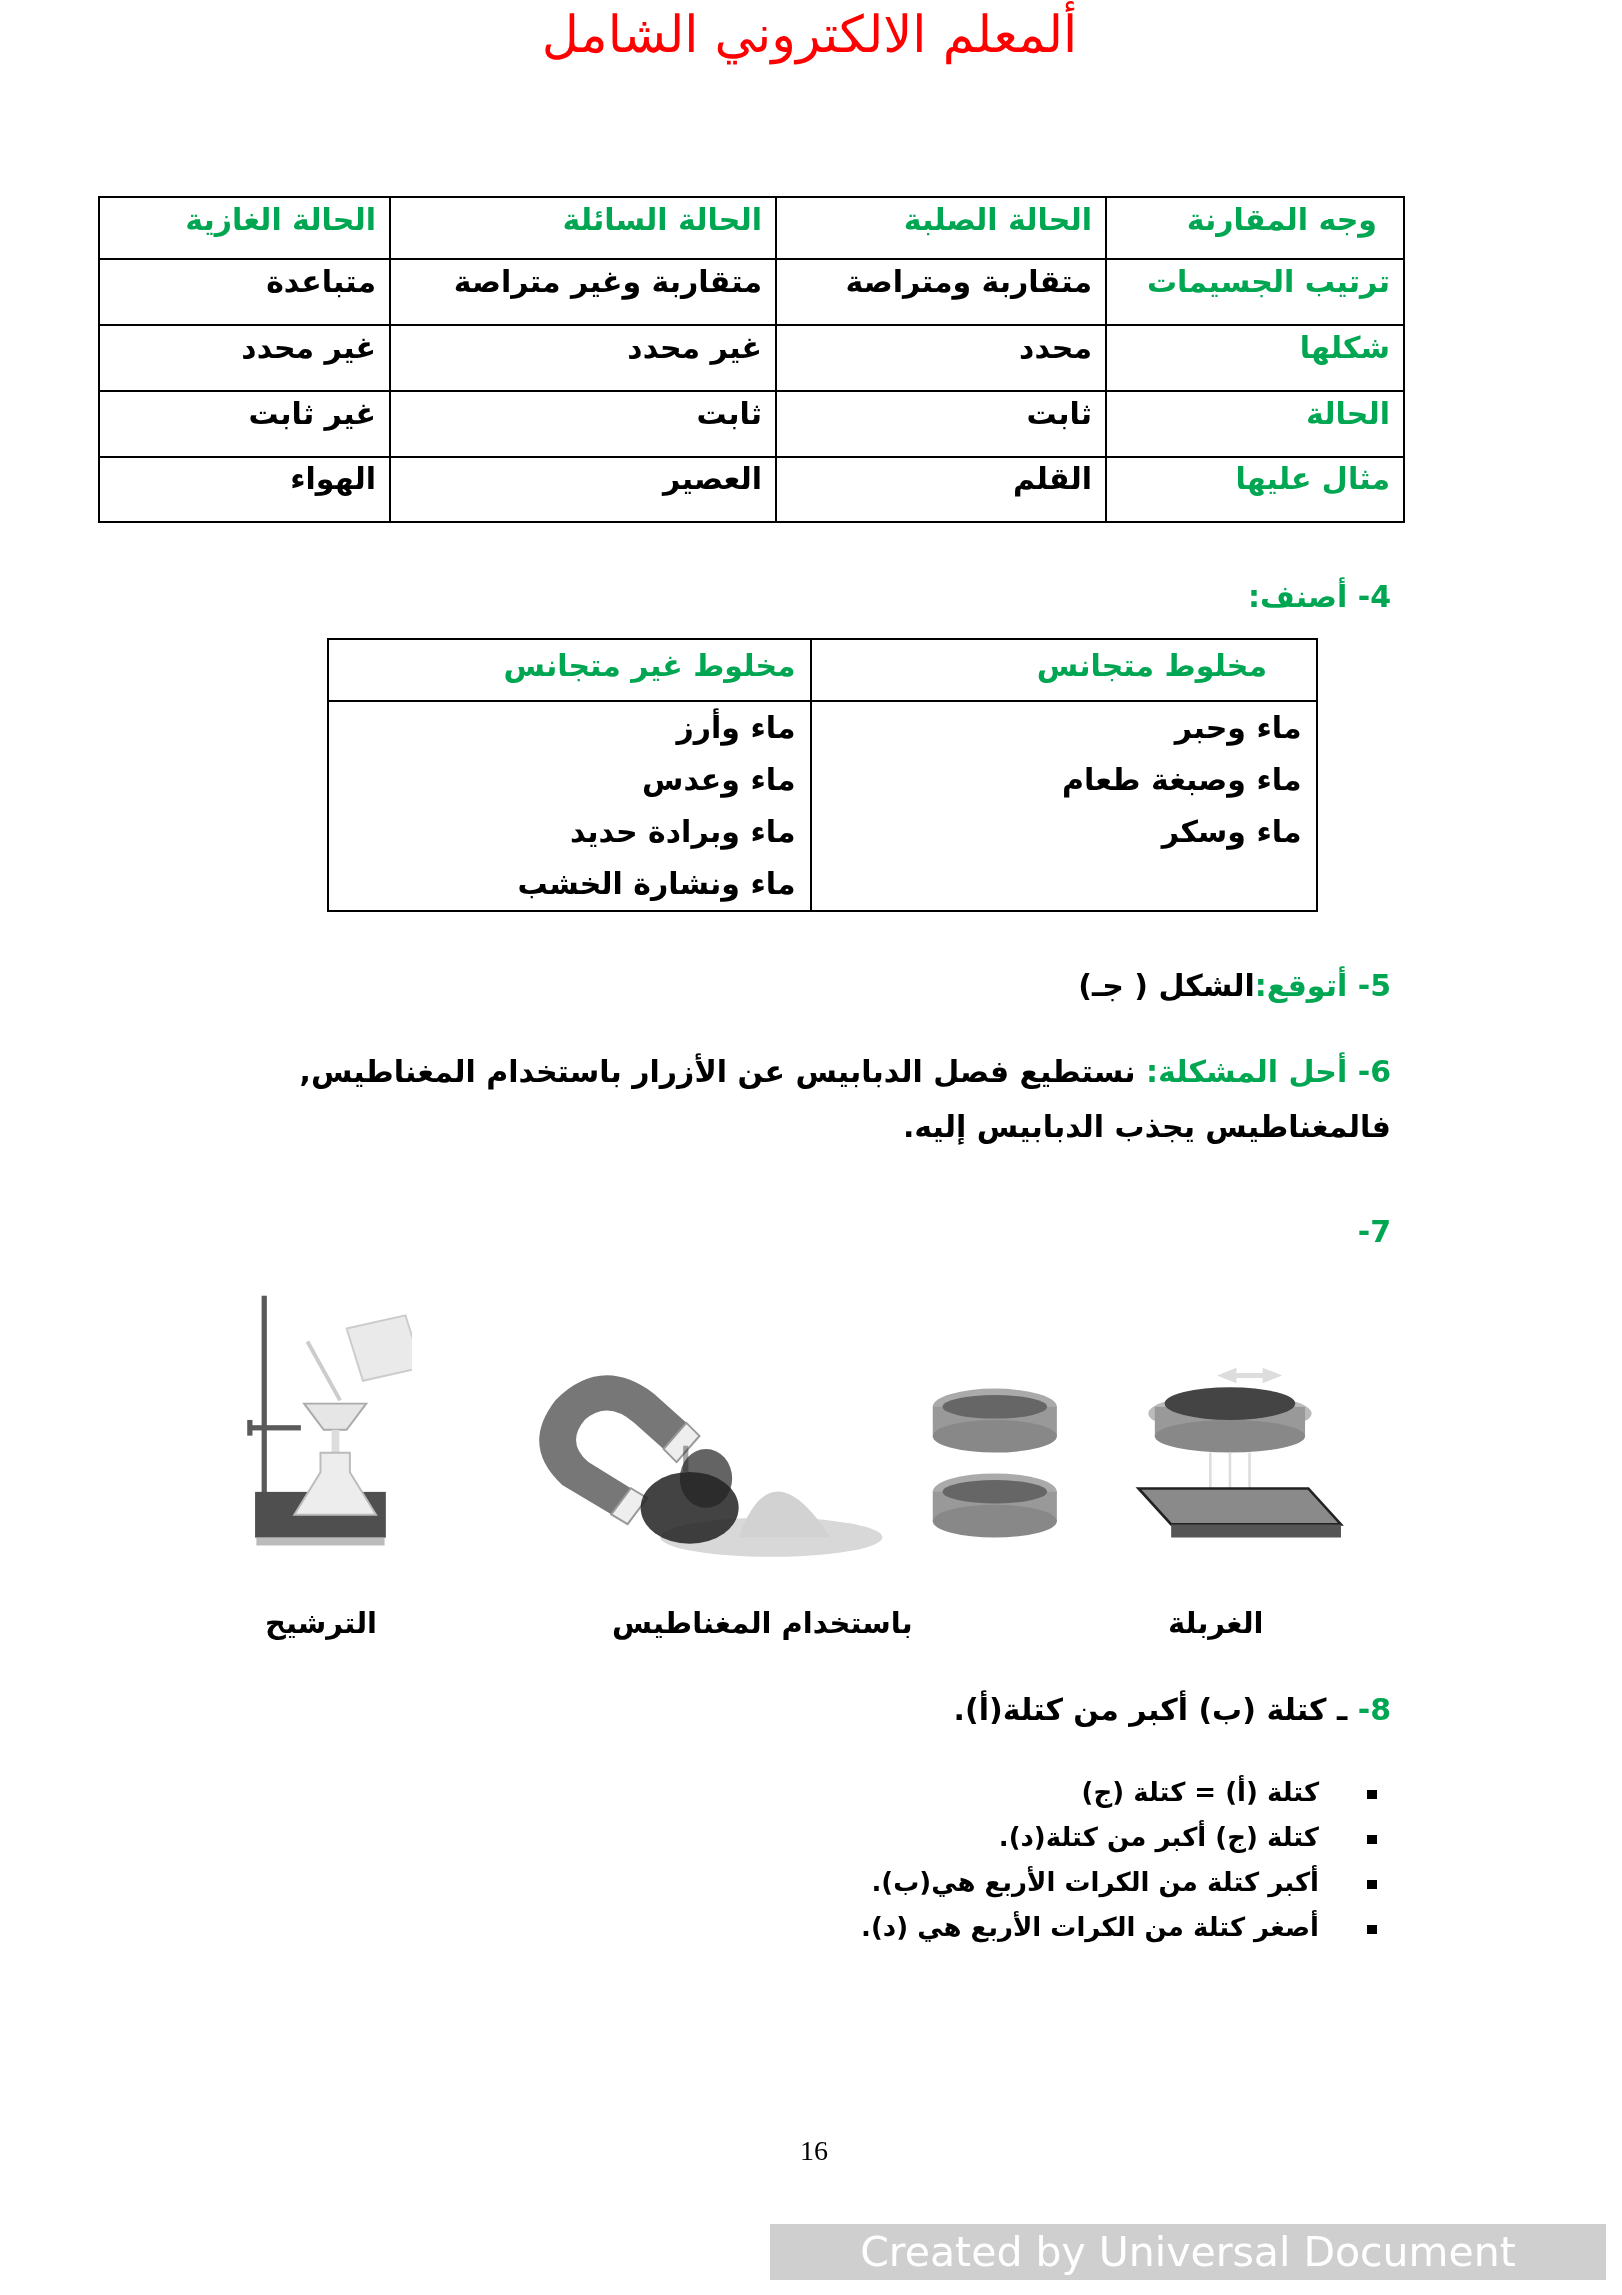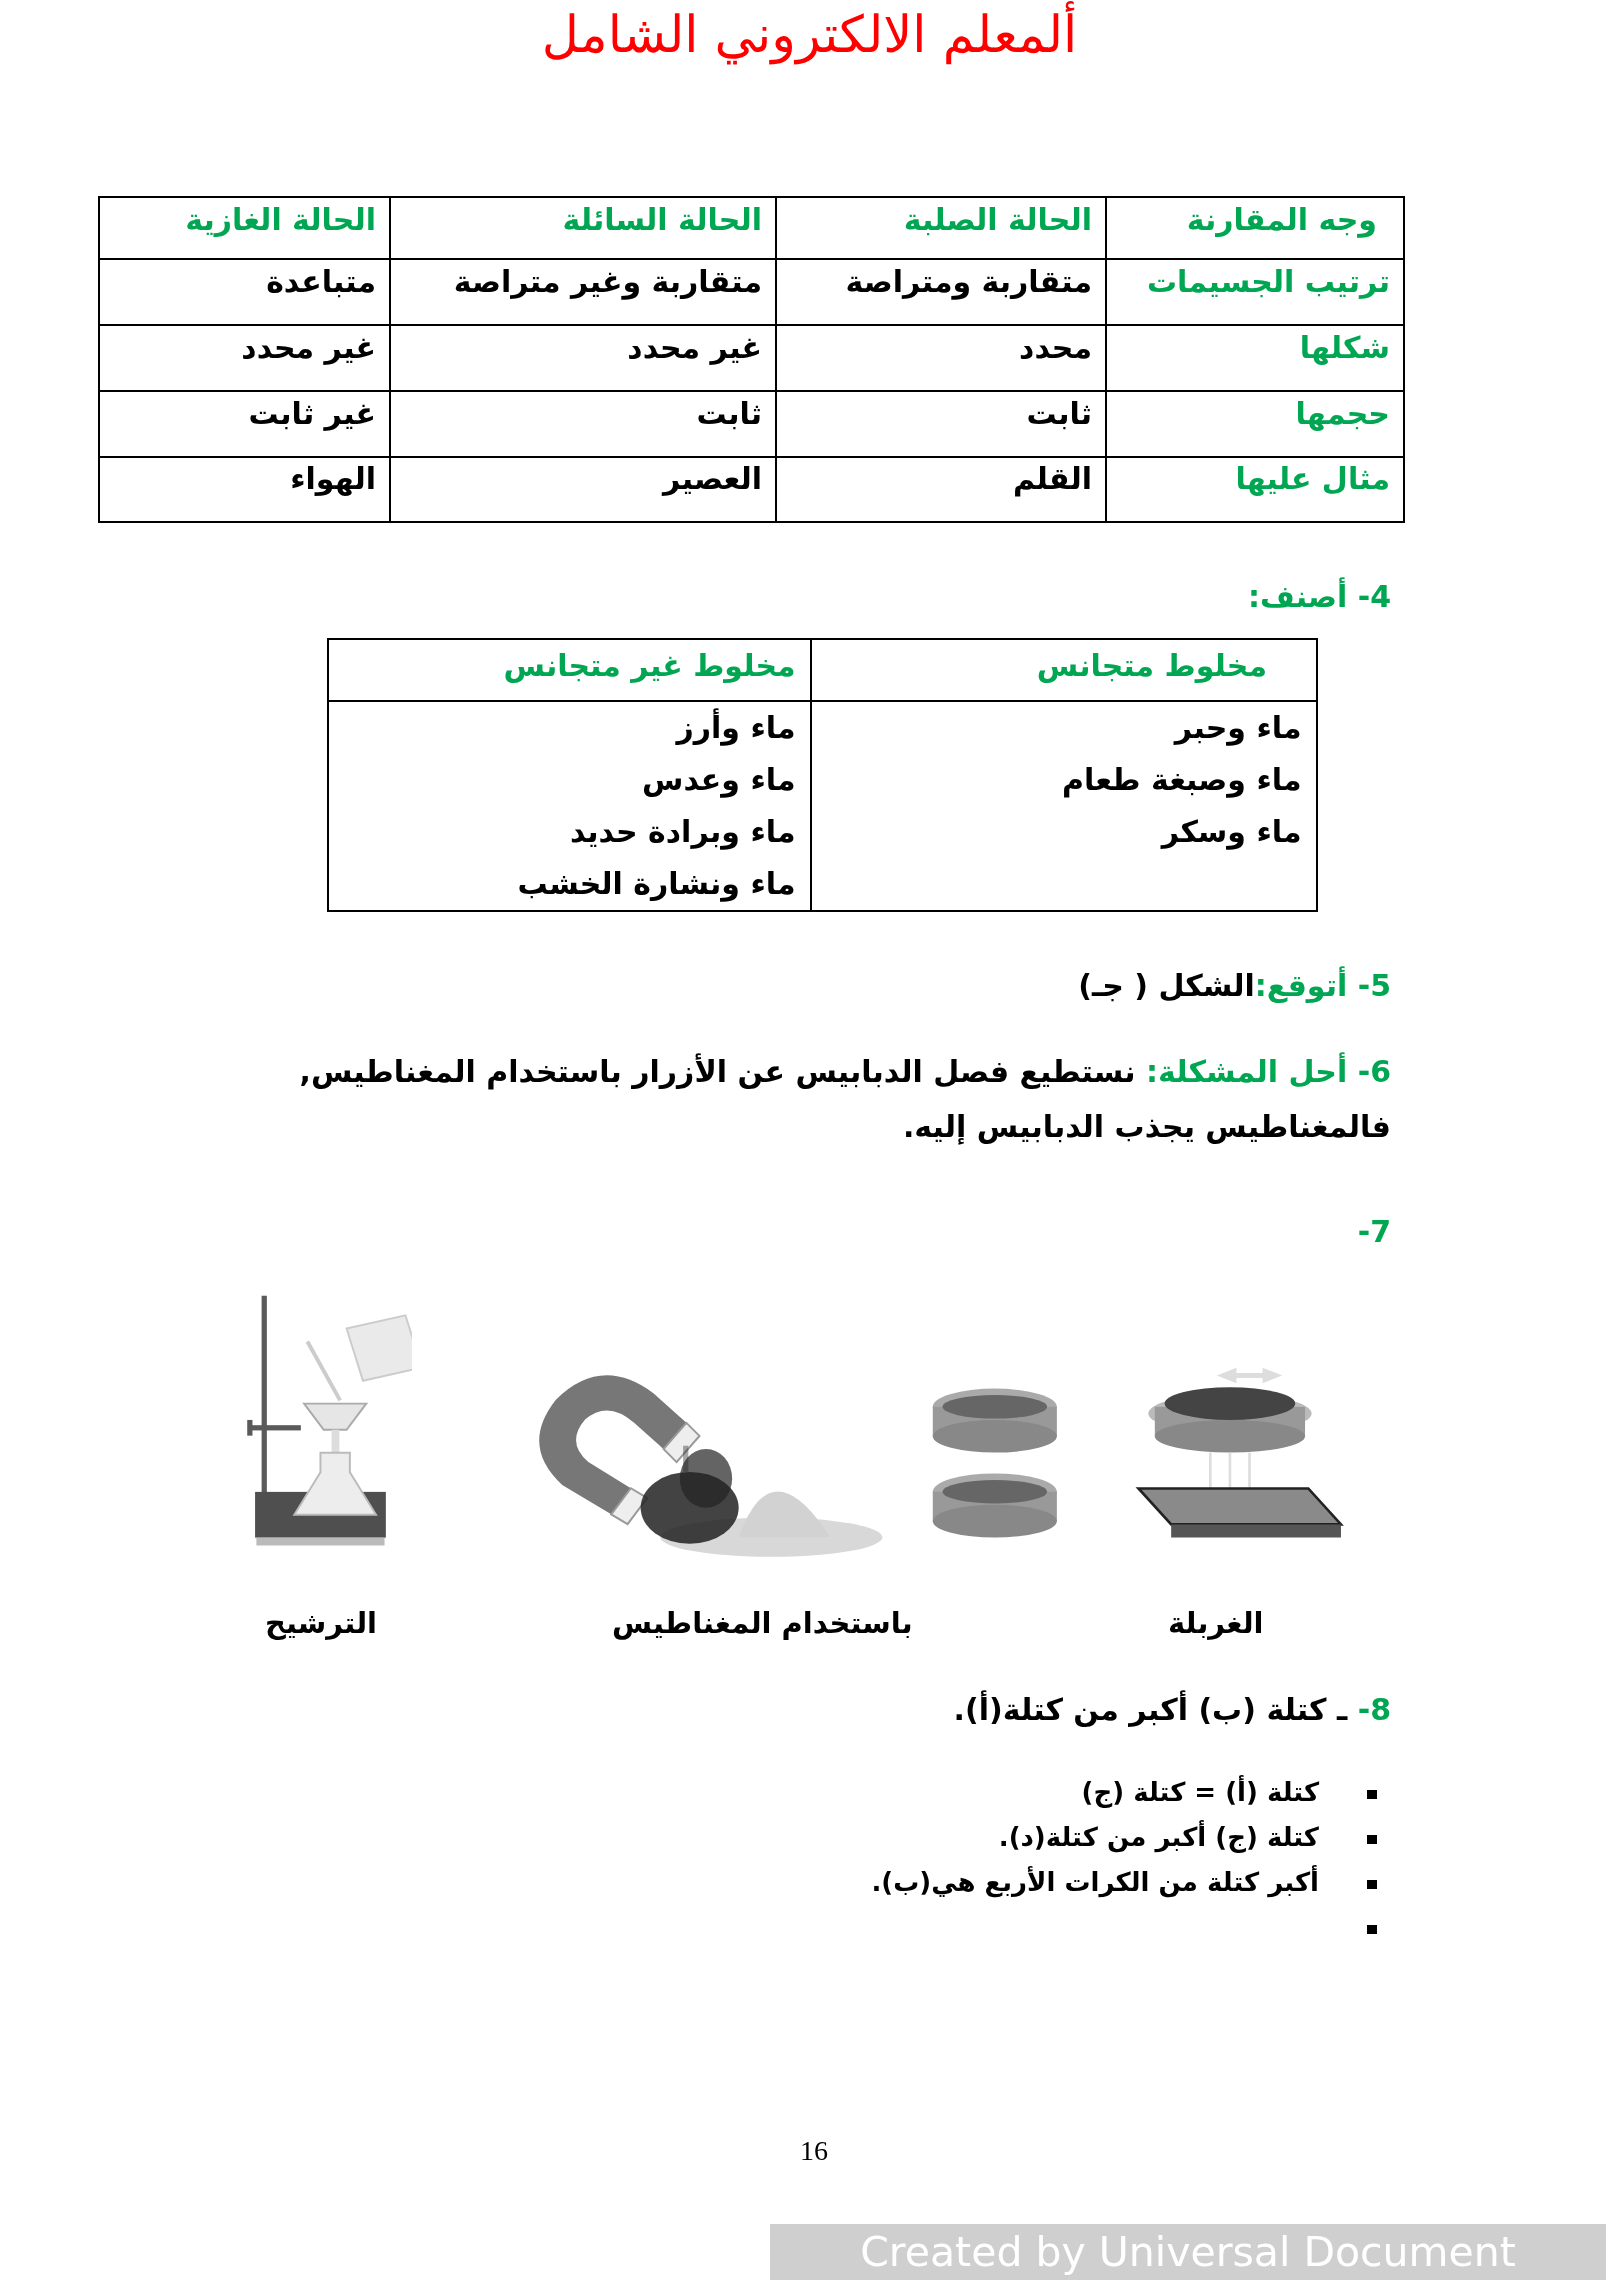--- a/index.html
+++ b/index.html
@@ -73,7 +73,7 @@
     <td>غير محدد</td>
   </tr>
   <tr>
-    <td class="green">حجمها</td>
+    <td class="green">الحالة</td>
     <td>ثابت</td>
     <td>ثابت</td>
     <td>غير ثابت</td>

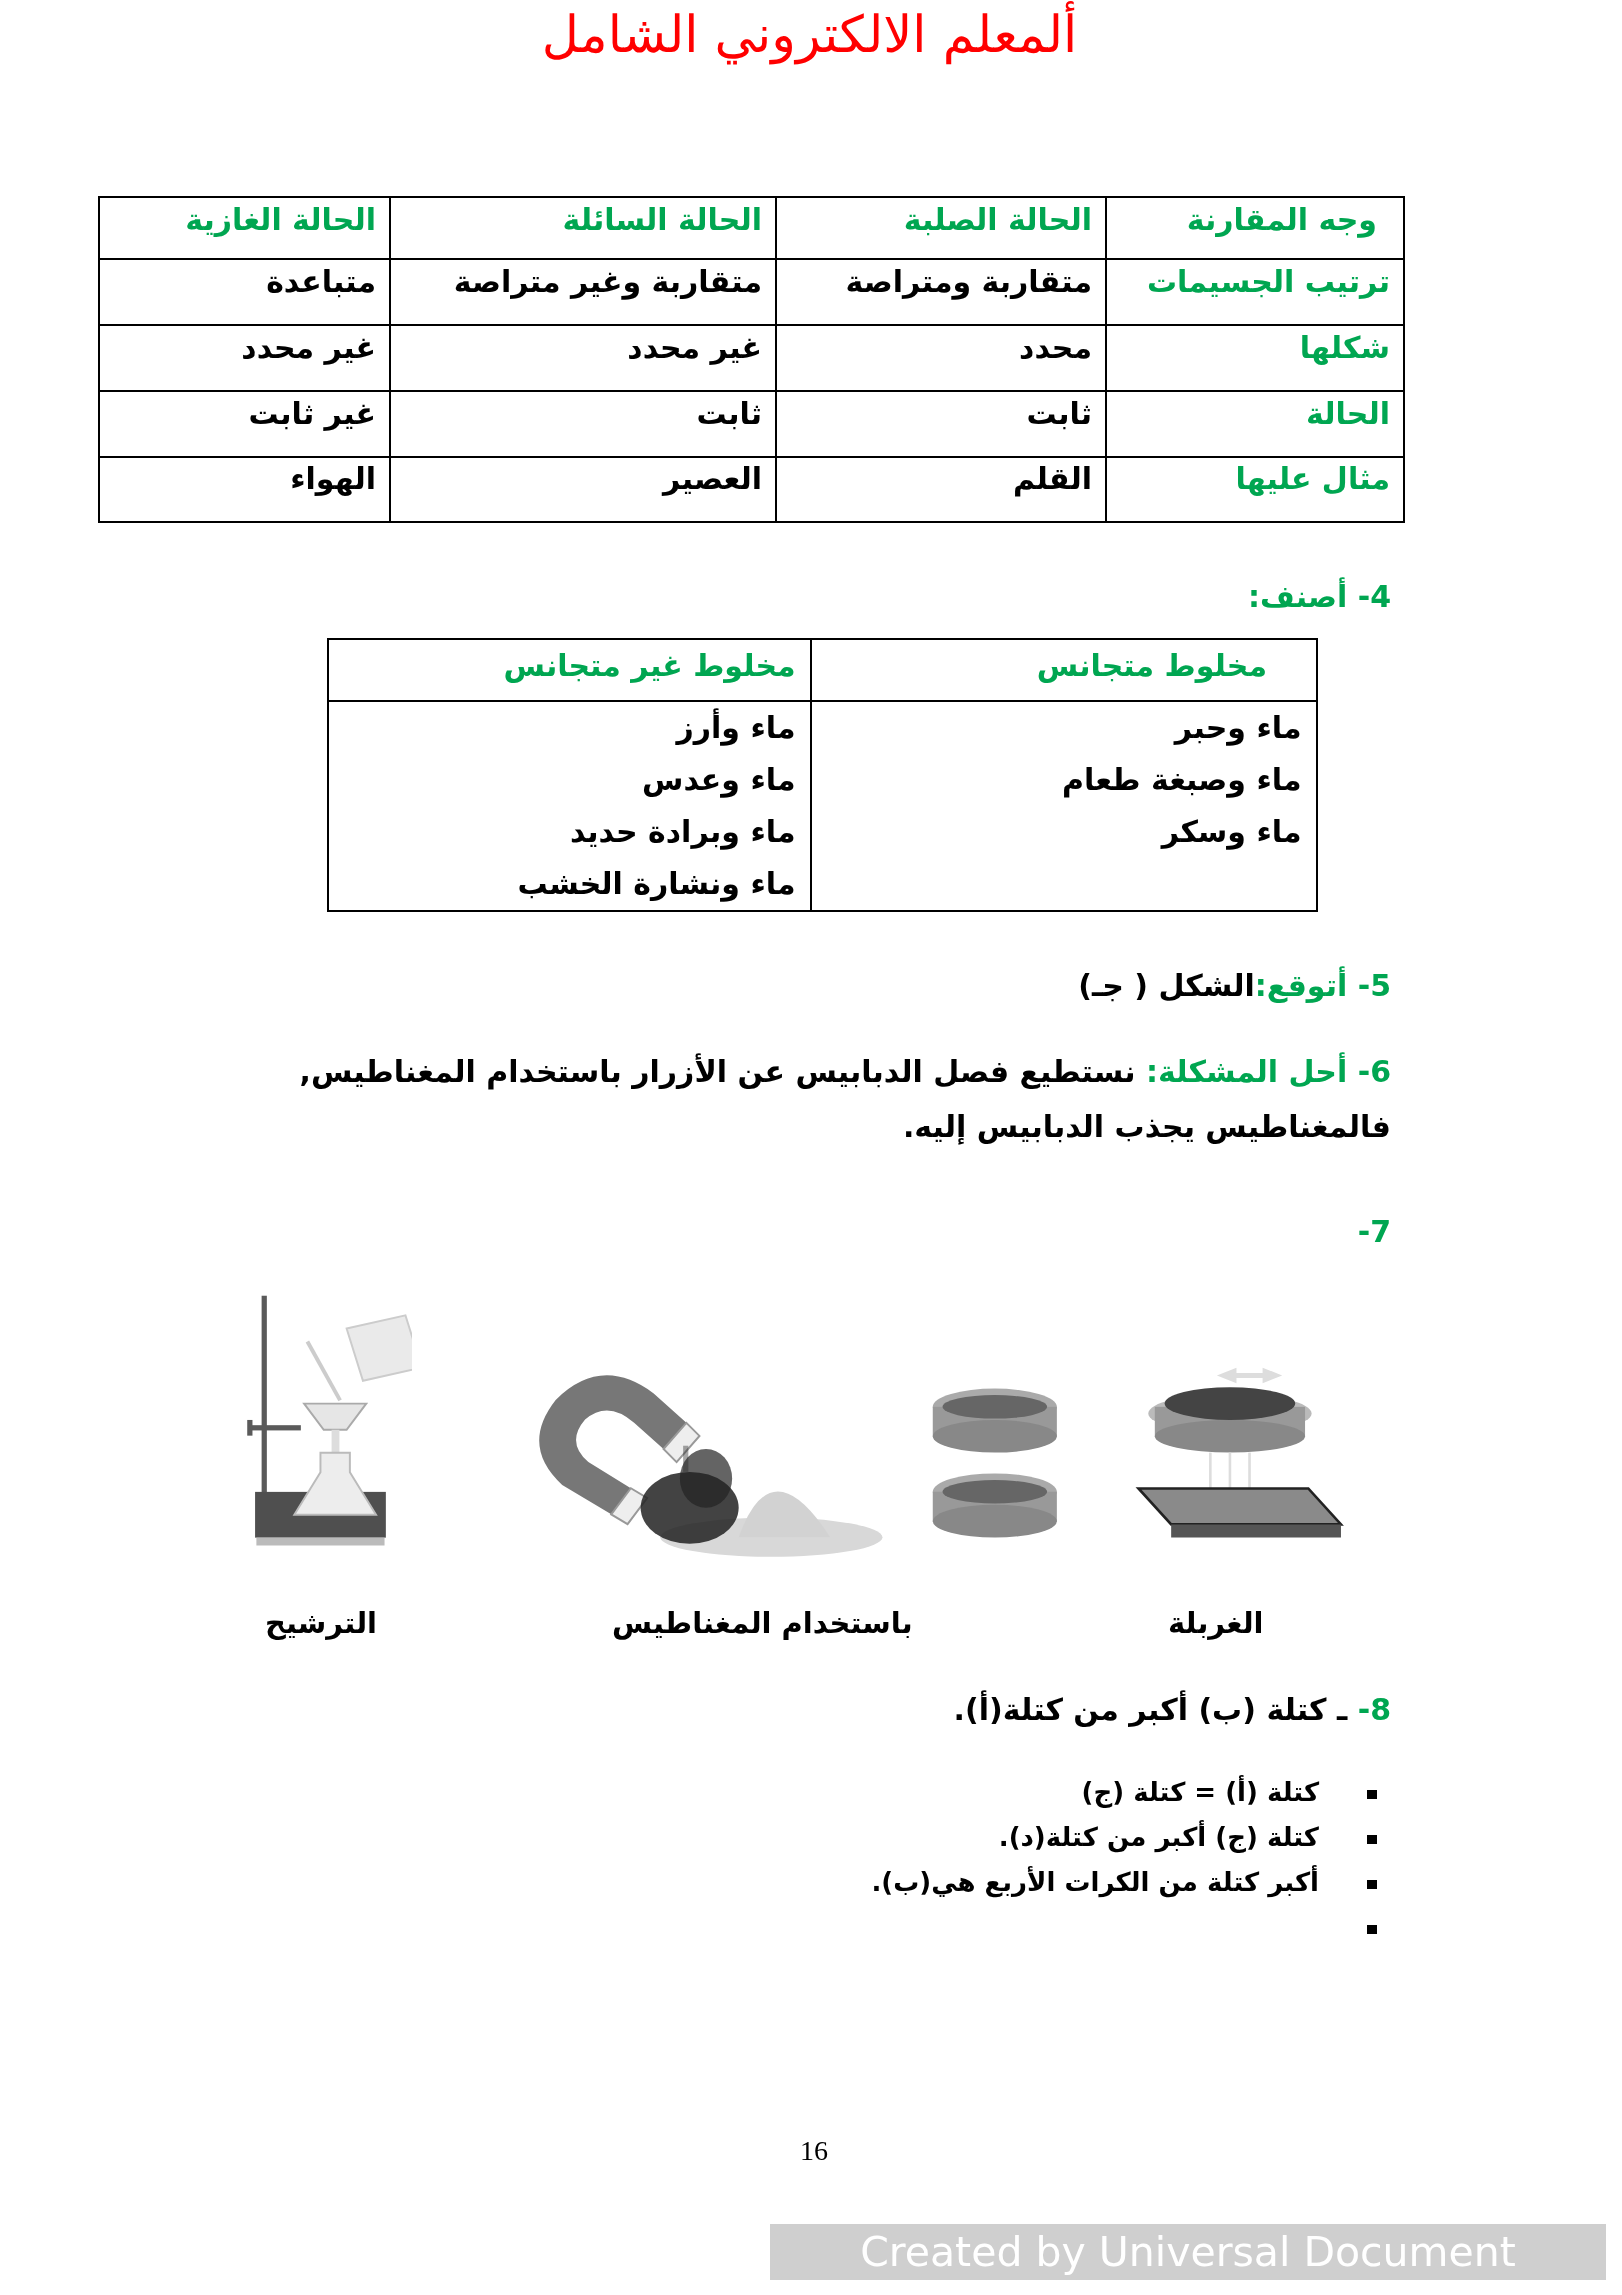--- a/index.html
+++ b/index.html
@@ -185,7 +185,7 @@
   <li><span class="b"></span><span>كتلة (أ) = كتلة (ج)</span></li>
   <li><span class="b"></span><span>كتلة (ج) أكبر من كتلة(د).</span></li>
   <li><span class="b"></span><span>أكبر كتلة من الكرات الأربع هي(ب).</span></li>
-  <li><span class="b"></span></li>
+  <li><span class="b"></span><span>أصغر كتلة من الكرات الأربع هي (د).</span></li>
 </ul>
 
 <div class="pagenum">16</div>

